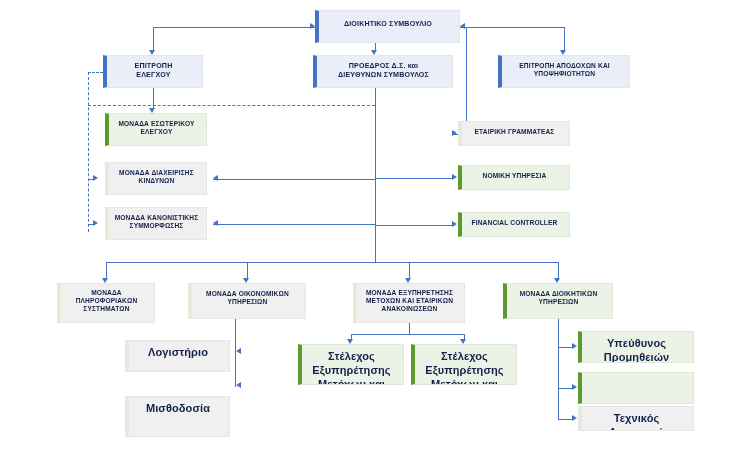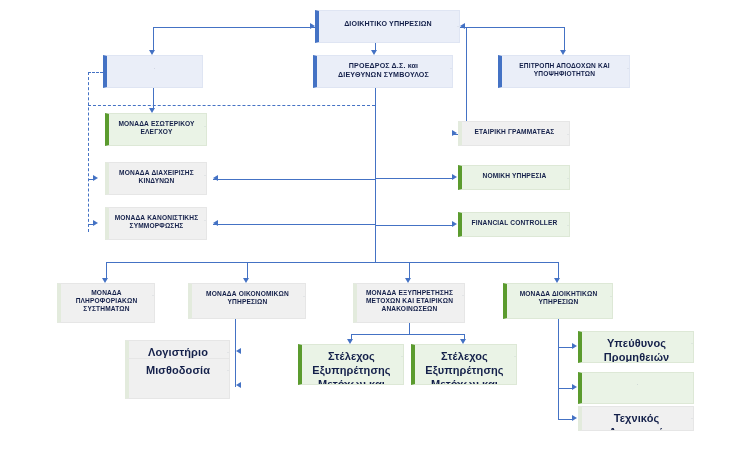--- a/index.html
+++ b/index.html
@@ -99,7 +99,7 @@
     </div>
   <div id="nodes">
       <div class="node blue" style="left: 315px; top: 10px; width: 145px; height: 33px; padding-top: 9px;">
-        <span class="txt f75">ΔΙΟΙΚΗΤΙΚΟ ΥΠΗΡΕΣΙΩΝ</span>
+        <span class="txt f75">ΔΙΟΙΚΗΤΙΚΟ ΣΥΜΒΟΥΛΙΟ</span>
         <span class="dot">·</span>
       </div>
       <div class="node blue" style="left: 103px; top: 55px; width: 100px; height: 33px; padding-top: 6px;">

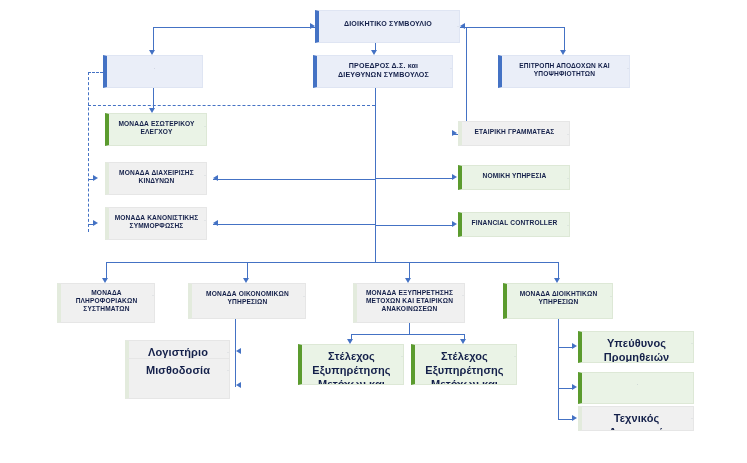--- a/index.html
+++ b/index.html
@@ -103,6 +103,7 @@
         <span class="dot">·</span>
       </div>
       <div class="node blue" style="left: 103px; top: 55px; width: 100px; height: 33px; padding-top: 6px;">
+        <span class="txt f75">ΕΠΙΤΡΟΠΗ<br>ΕΛΕΓΧΟΥ</span>
         <span class="dot">·</span>
       </div>
       <div class="node blue" style="left: 313px; top: 55px; width: 140px; height: 33px; padding-top: 6px;">

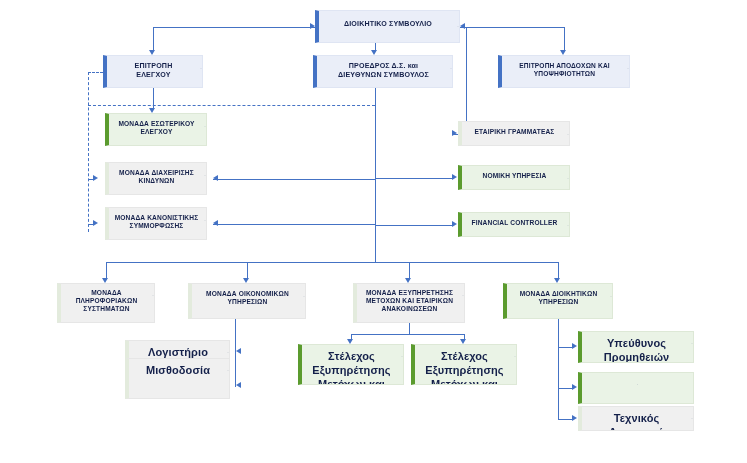--- a/index.html
+++ b/index.html
@@ -158,7 +158,7 @@
         <span class="txt f8">Λογιστήριο</span>
         <span class="dot">·</span>
       </div>
-      <div class="node grey" style="left: 125px; top: 358px; width: 105px; height: 41px; padding-top: 5px;">
+      <div class="node grey" style="left: 125px; top: 396px; width: 105px; height: 41px; padding-top: 5px;">
         <span class="txt f8">Μισθοδοσία</span>
         <span class="dot">·</span>
       </div>

